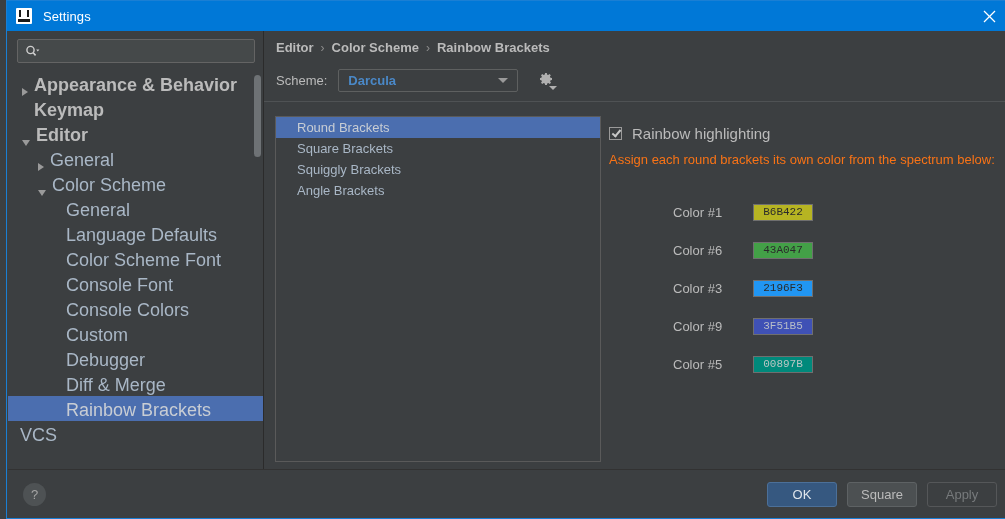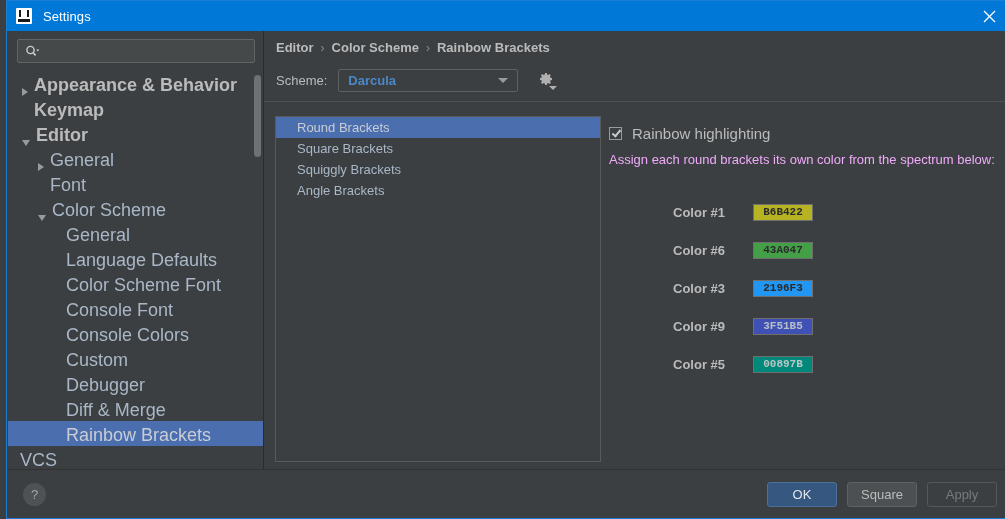--- a/index.html
+++ b/index.html
@@ -315,7 +315,7 @@
     margin-left: 10px;
   }
   .hint {
-    color: #f0abfc;
+    color: #f97316;
     font-size: 13px;
     margin-top: 10px;
   }

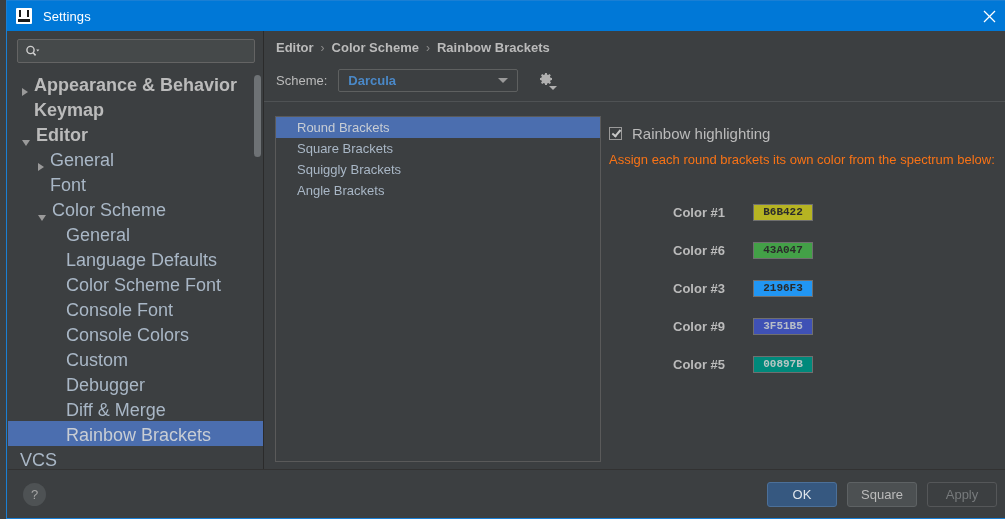--- a/index.html
+++ b/index.html
@@ -448,10 +448,6 @@
         <div class="tree-row" style="padding-left: 30px;">
           <span class="arrow right"></span>
           <span class="tree-label">General</span>
-        </div>
-        <div class="tree-row" style="padding-left: 30px;">
-          <span class="arrow none"></span>
-          <span class="tree-label">Font</span>
         </div>
         <div class="tree-row" style="padding-left: 30px;">
           <span class="arrow down"></span>

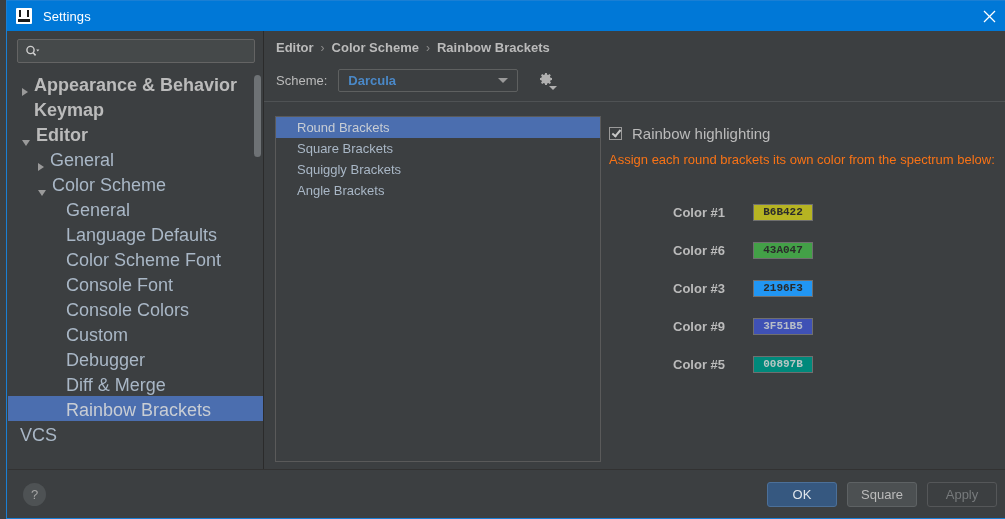--- a/index.html
+++ b/index.html
@@ -321,7 +321,6 @@
   }
   .colors {
     margin-top: 26px;
-    font-weight: bold;
   }
   .color-row {
     display: flex;

